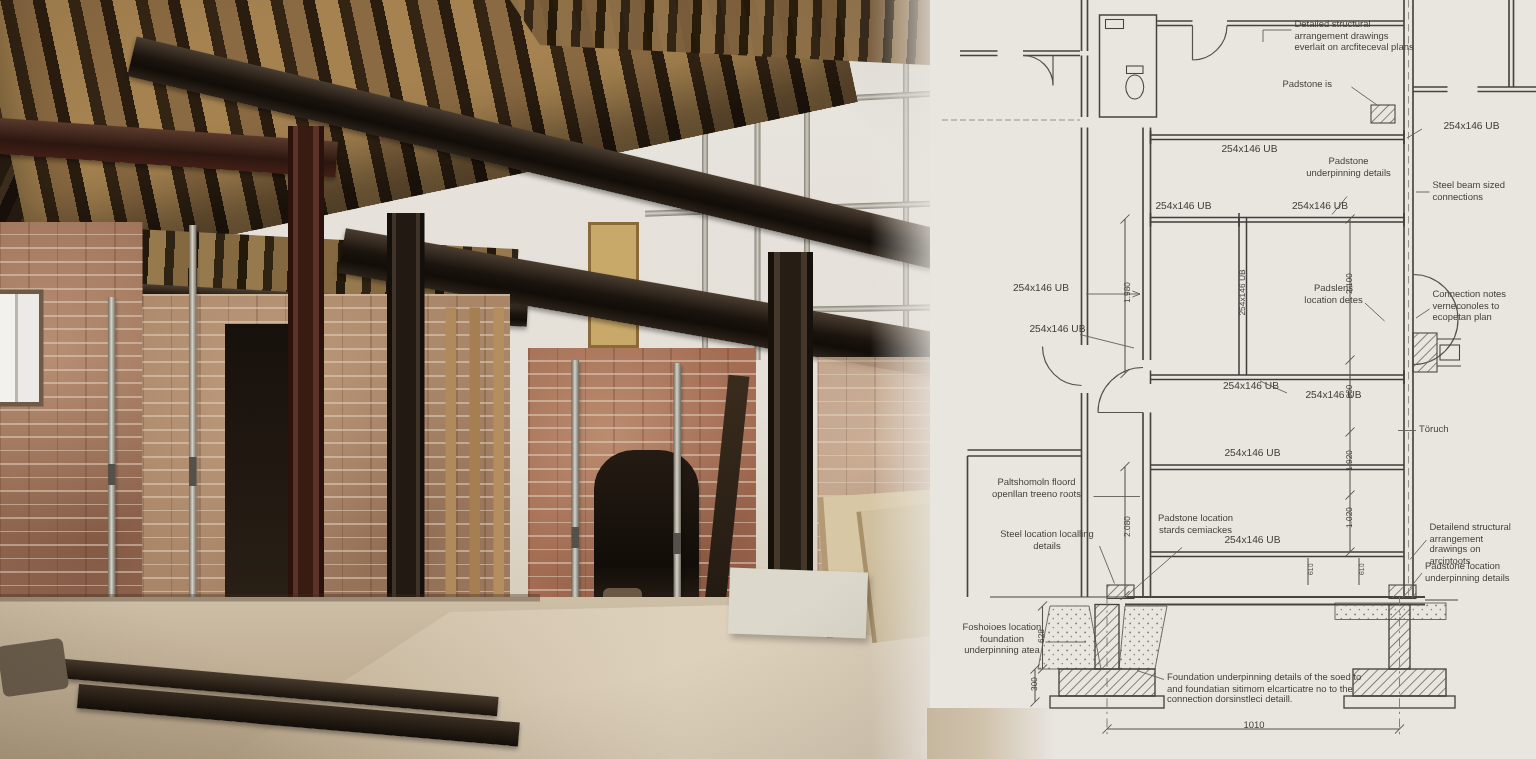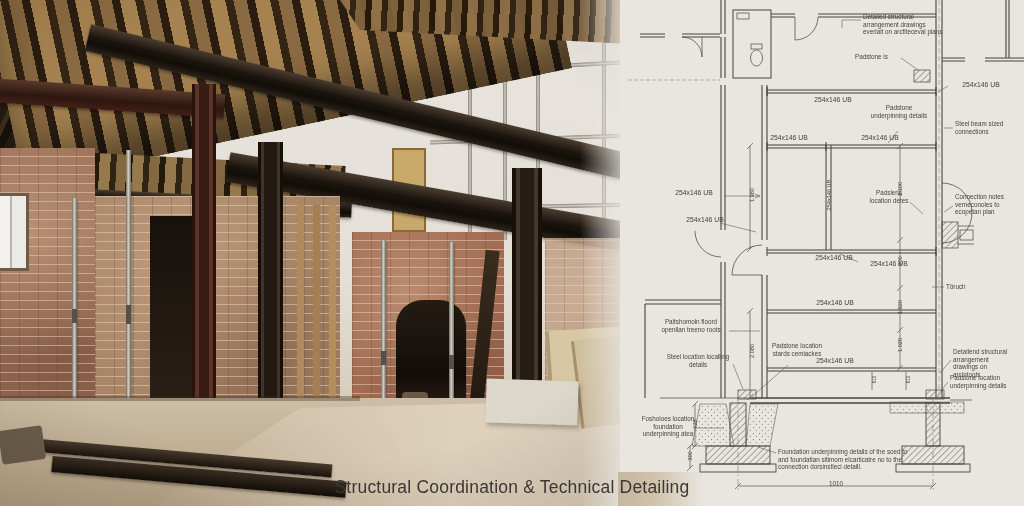--- a/index.html
+++ b/index.html
@@ -264,7 +264,6 @@
     <div class="note c" style="left:200px;top:480px;width:32px">1010</div>
   </div>
 
-  <div class="caption">Structural Coordination &amp; Technical Detailing</div>
 </div>
 
 </body></html>

